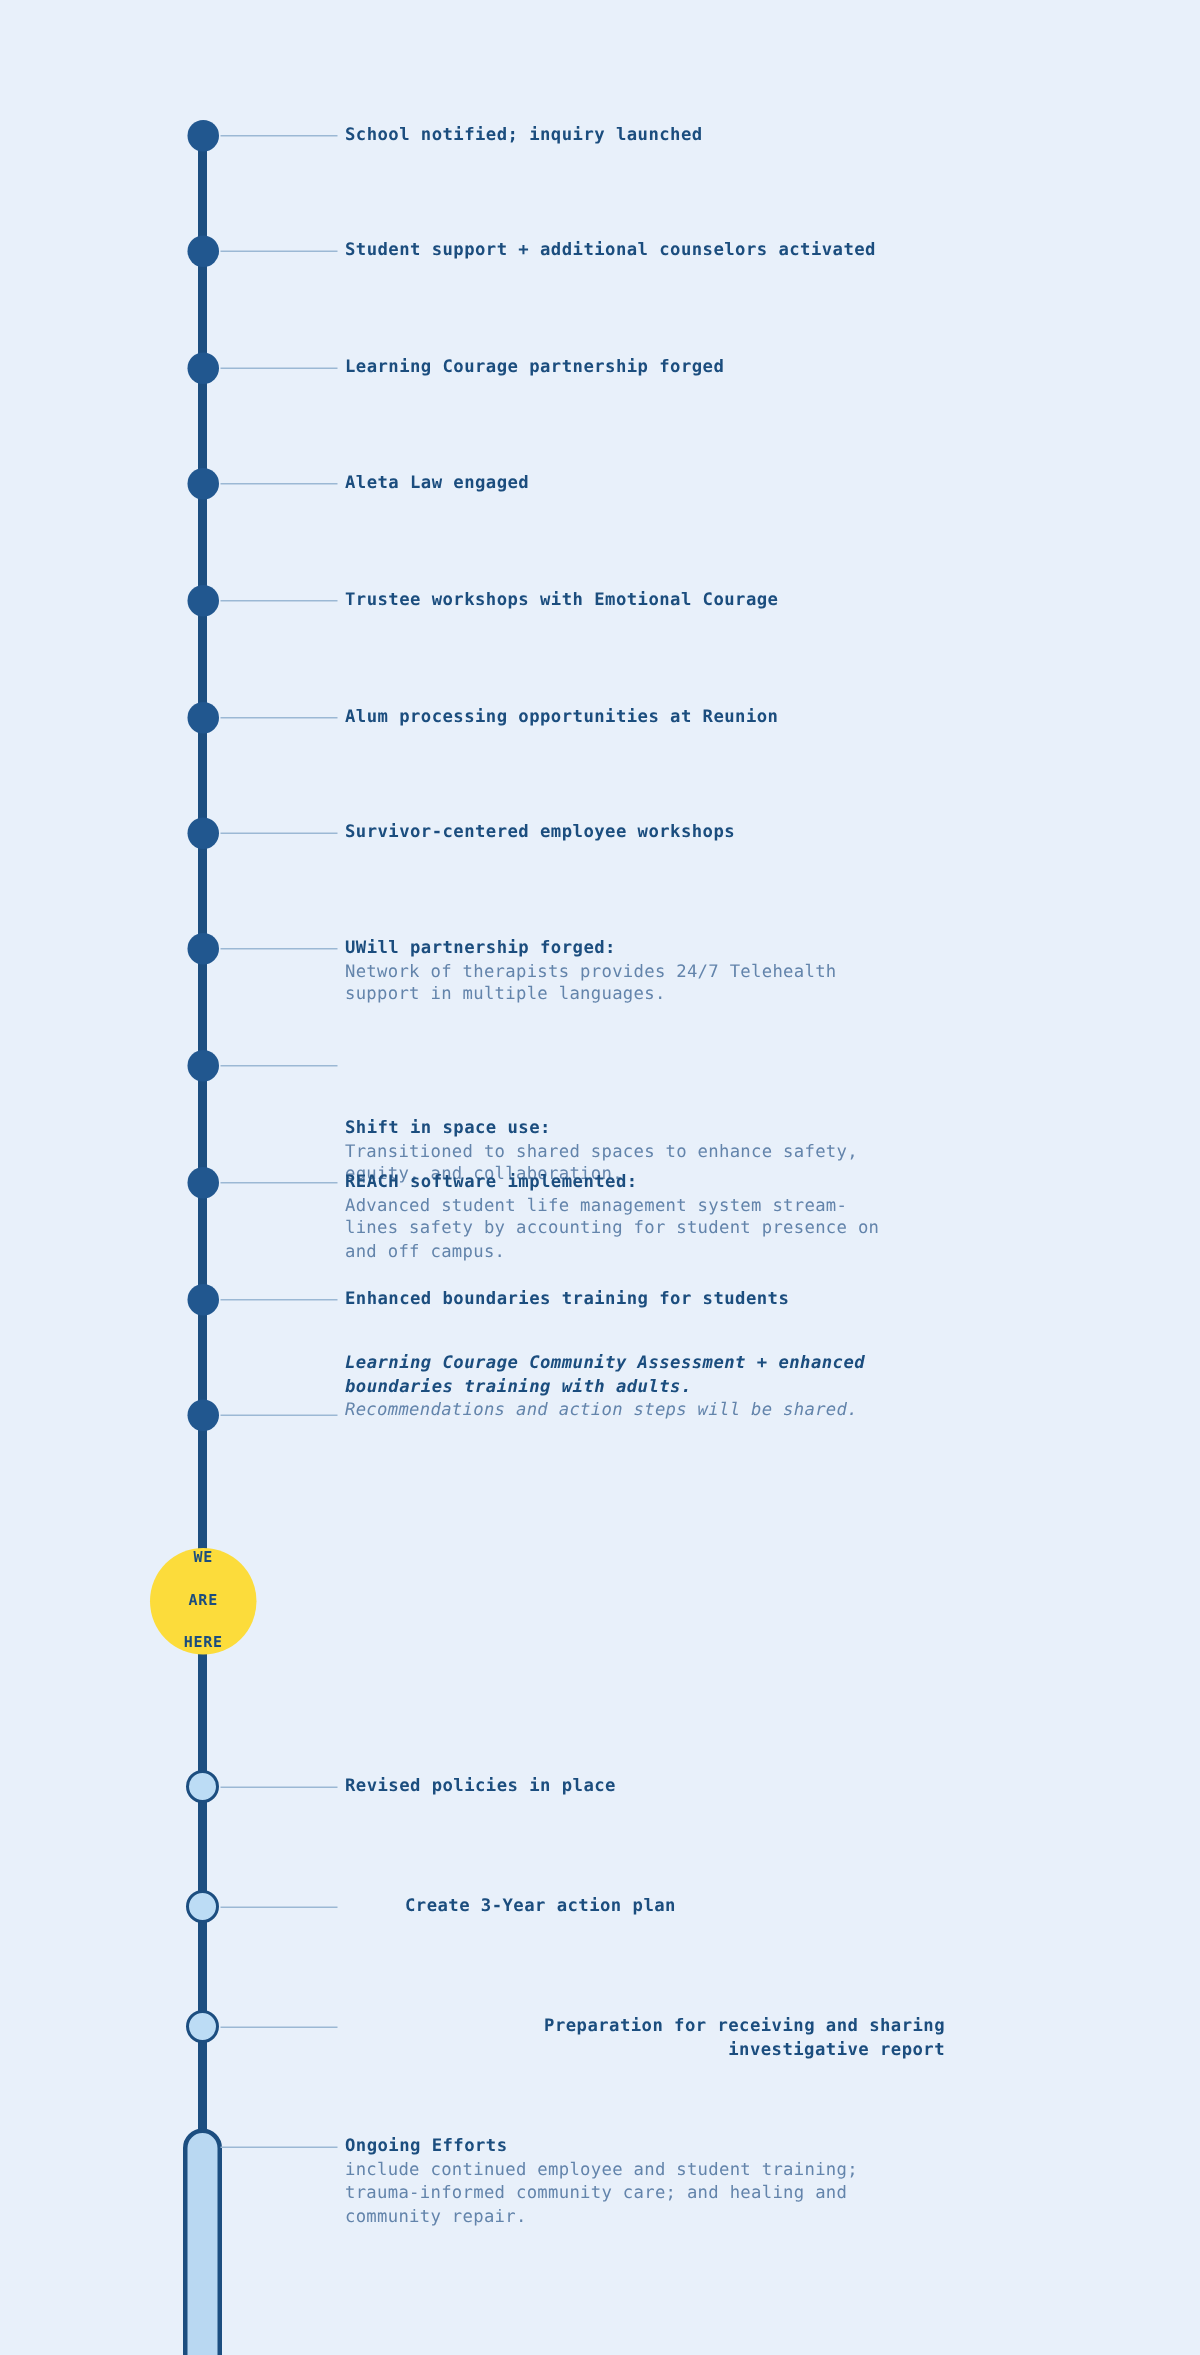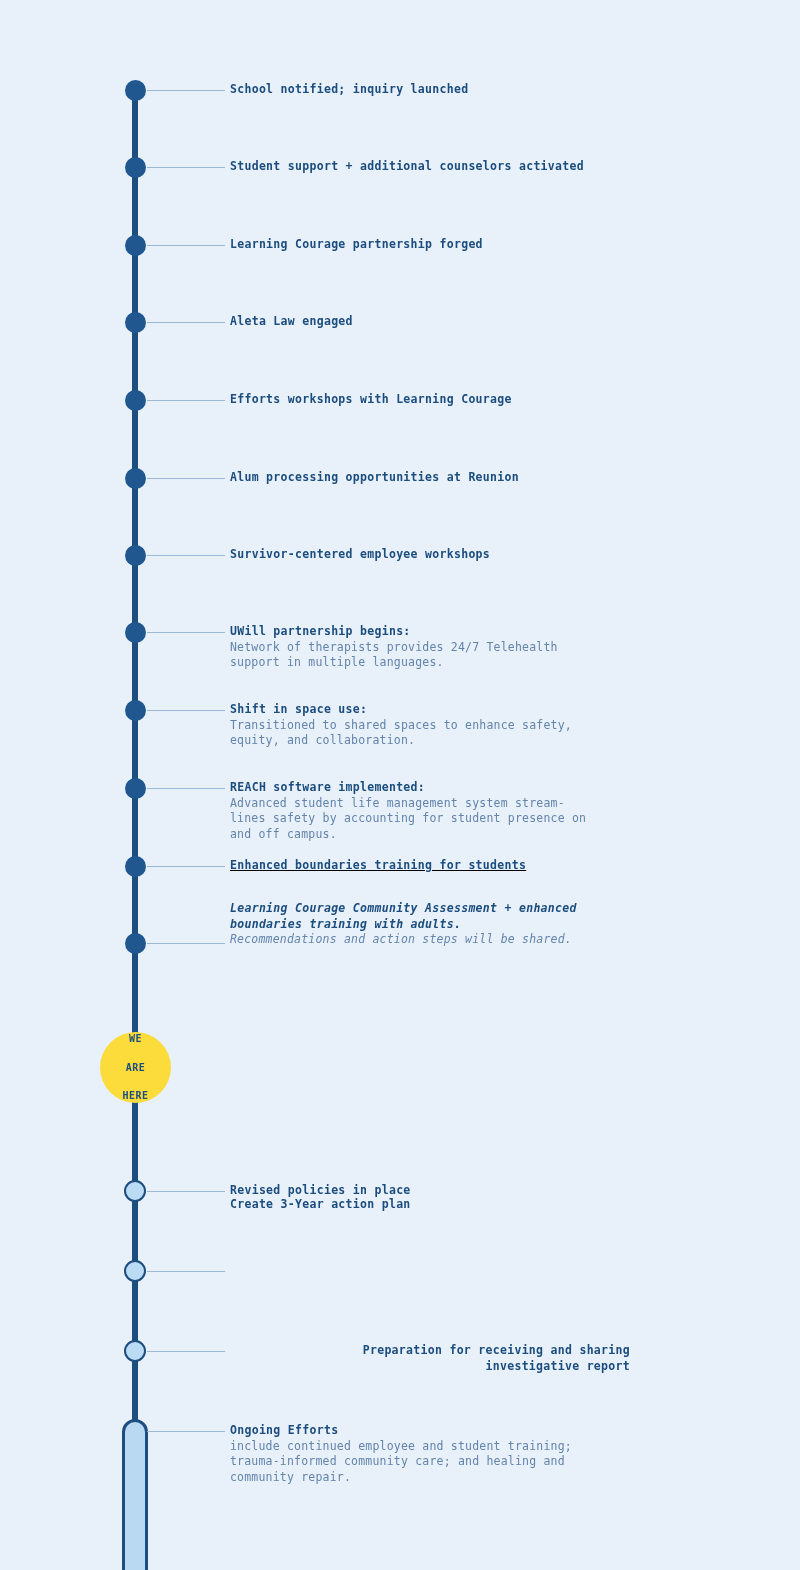--- a/index.html
+++ b/index.html
@@ -172,7 +172,7 @@
         <div class="dot" style="top: 389.5px;"></div>
         <div class="connector" style="top: 400px;"></div>
         <div class="content" style="top: 392px;">
-          <p class="heading">Efforts workshops with Learning Courage</p>
+          <p class="heading">Trustee workshops with Emotional Courage</p>
         </div>
       </div>
       <div class="event" style="top: 0px;">

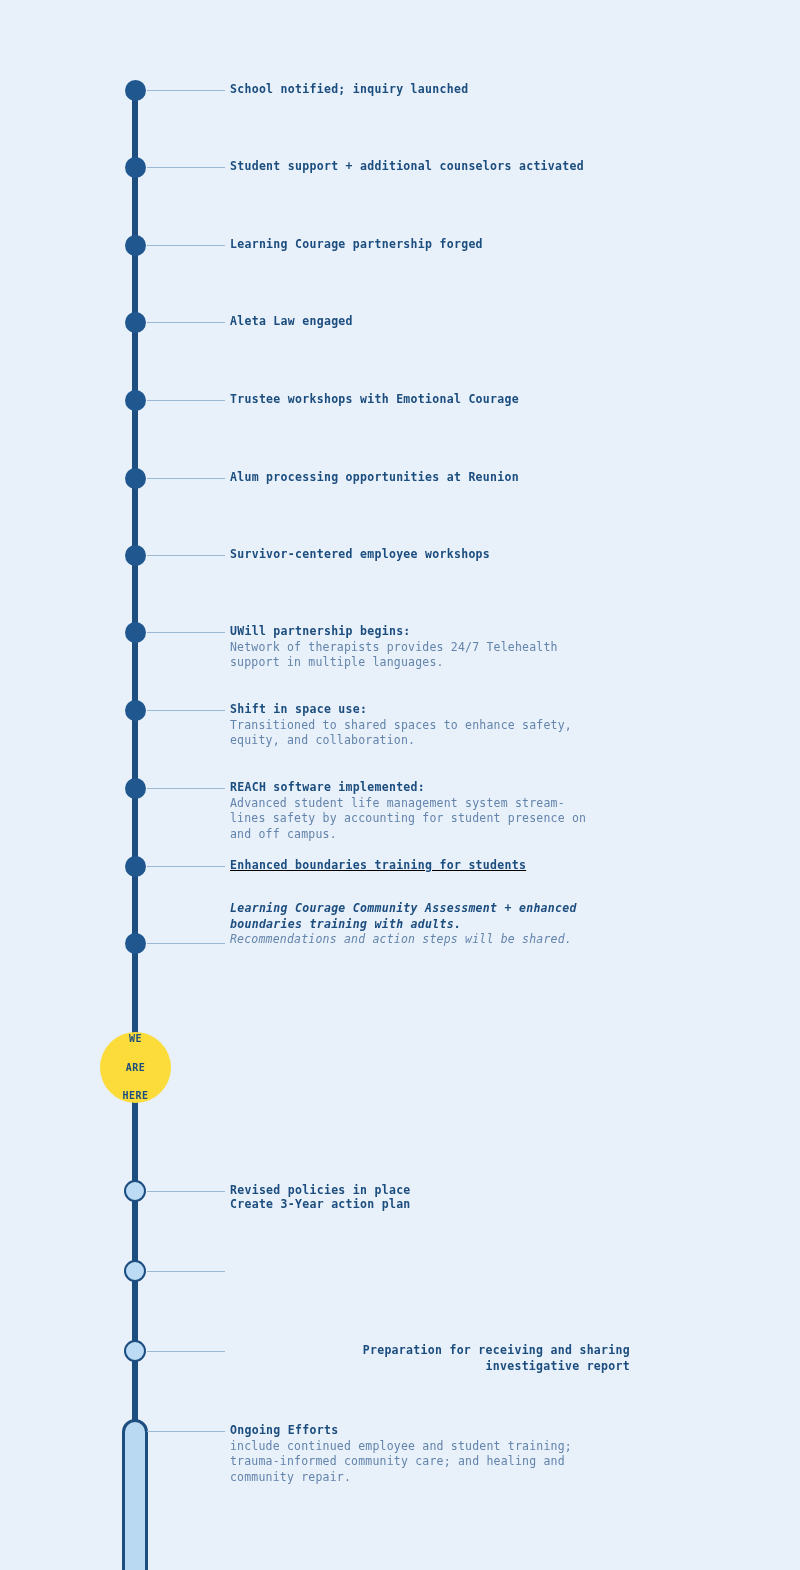--- a/index.html
+++ b/index.html
@@ -193,7 +193,7 @@
         <div class="dot" style="top: 621.5px;"></div>
         <div class="connector" style="top: 632px;"></div>
         <div class="content" style="top: 624px;">
-          <p class="heading">UWill partnership begins:</p>
+          <p class="heading">UWill partnership forged:</p>
           <p class="desc">Network of therapists provides 24/7 Telehealth
 support in multiple languages.</p>
         </div>

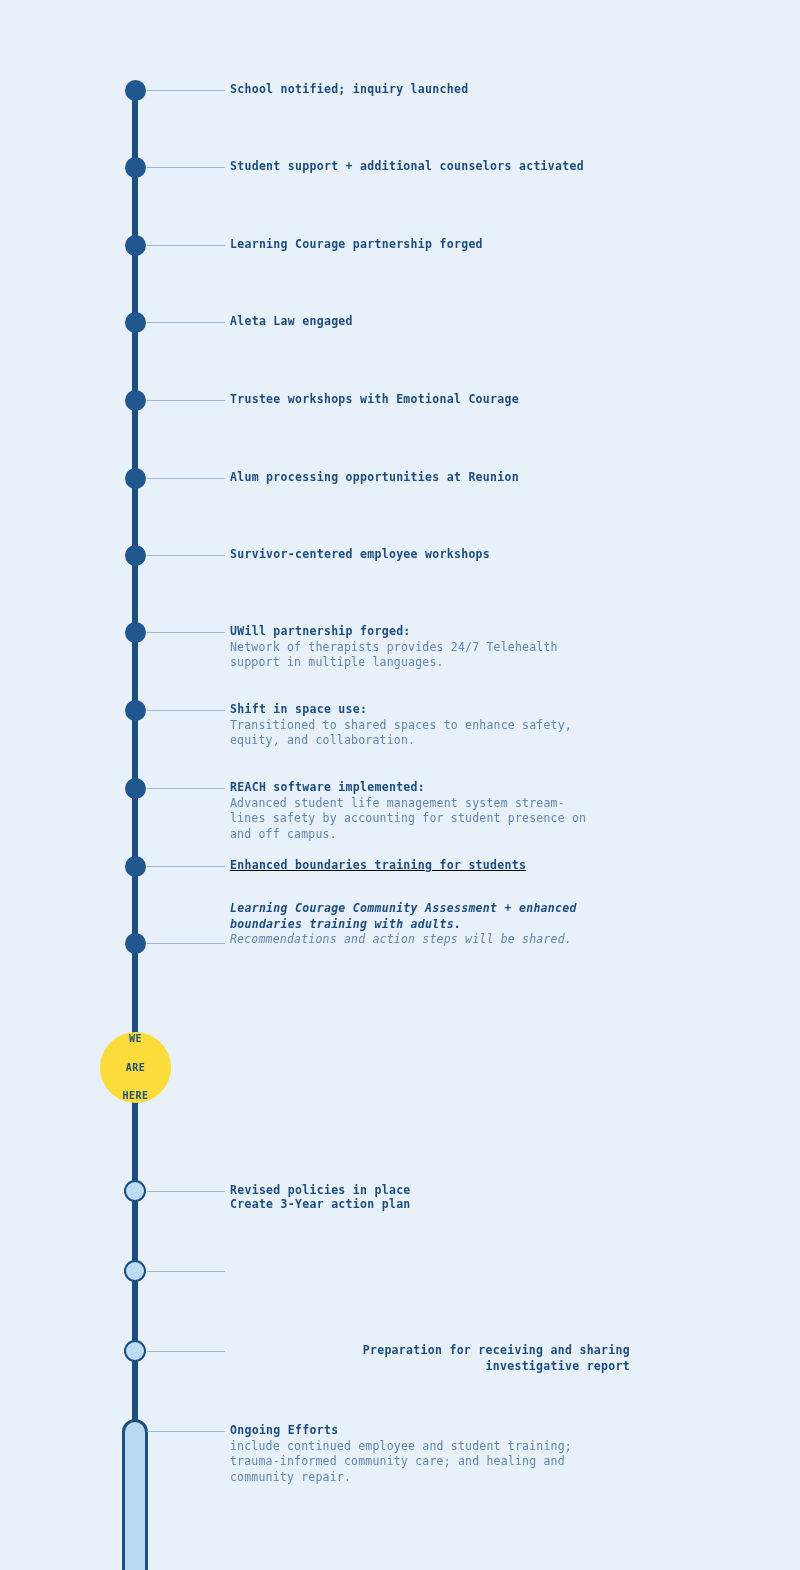--- a/index.html
+++ b/index.html
@@ -201,7 +201,7 @@
       <div class="event" style="top: 0px;">
         <div class="dot" style="top: 699.5px;"></div>
         <div class="connector" style="top: 710px;"></div>
-        <div class="content" style="top: 702px;">
+        <div class="content" style="top: 744px;">
           <p class="heading">Shift in space use:</p>
           <p class="desc">Transitioned to shared spaces to enhance safety,
 equity, and collaboration.</p>

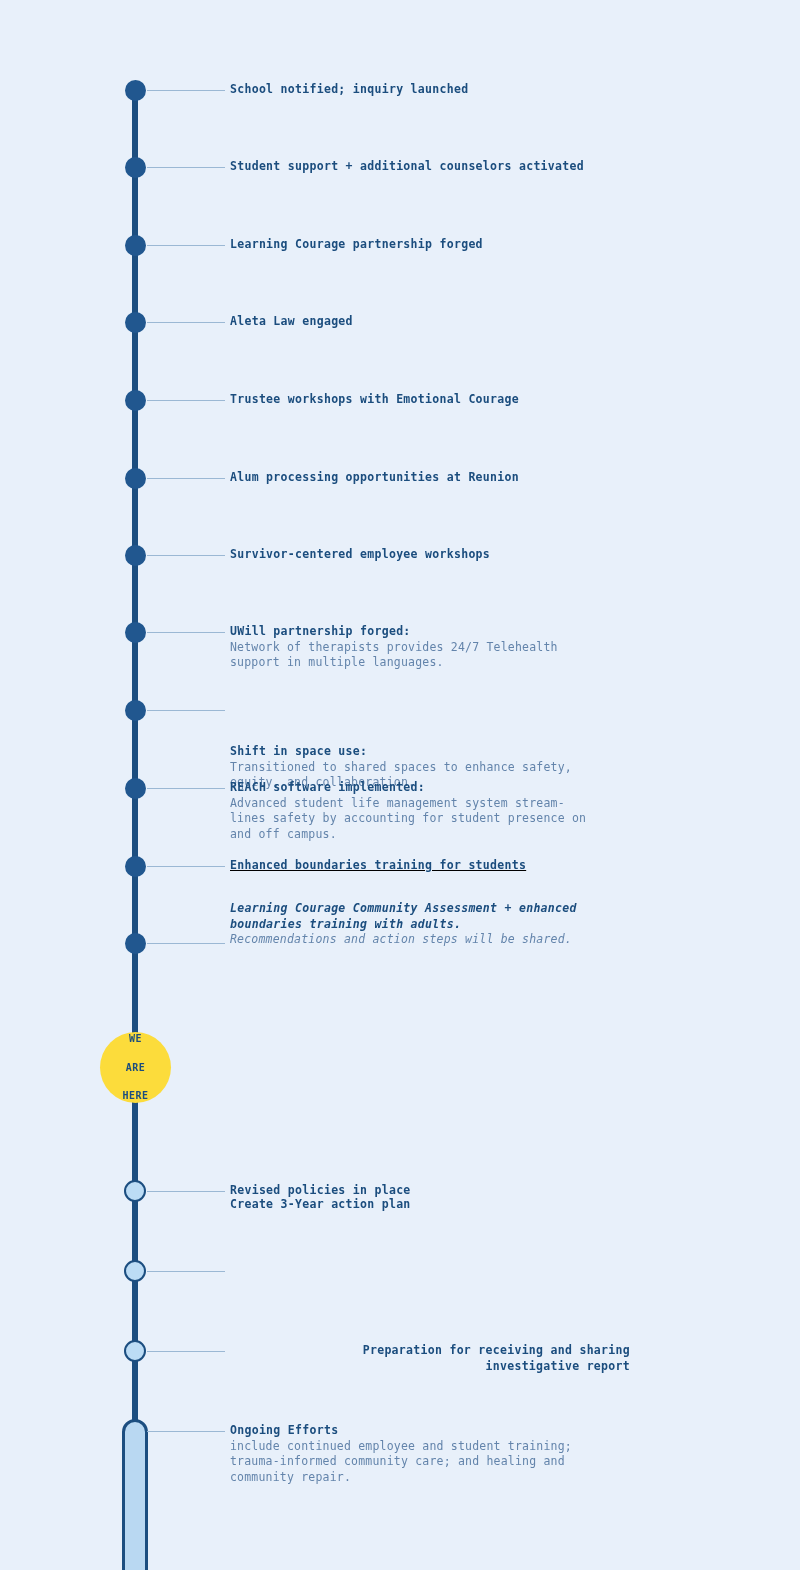--- a/index.html
+++ b/index.html
@@ -220,7 +220,7 @@
       <div class="event" style="top: 0px;">
         <div class="dot" style="top: 855.5px;"></div>
         <div class="connector" style="top: 866px;"></div>
-        <div class="content" style="top: 858px; text-decoration: underline;">
+        <div class="content" style="top: 858px;">
           <p class="heading">Enhanced boundaries training for students</p>
         </div>
       </div>

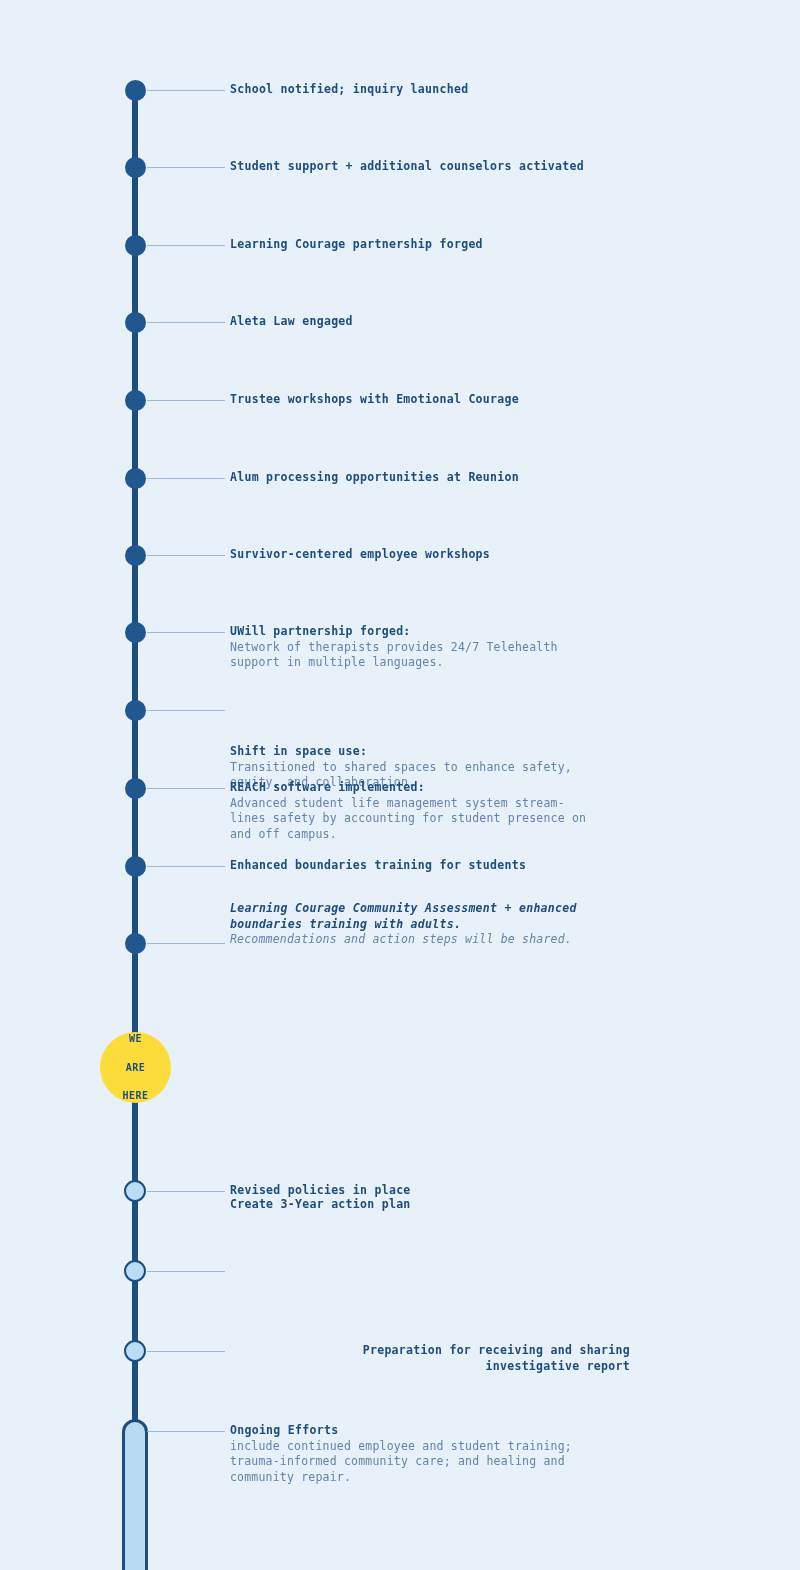--- a/index.html
+++ b/index.html
@@ -243,7 +243,7 @@
       <div class="event" style="top: 0px;">
         <div class="dot future" style="top: 1260px;"></div>
         <div class="connector" style="top: 1271px;"></div>
-        <div class="content" style="top: 1197px;">
+        <div class="content" style="top: 1263px; margin-left: 40px;">
           <p class="heading">Create 3-Year action plan</p>
         </div>
       </div>

